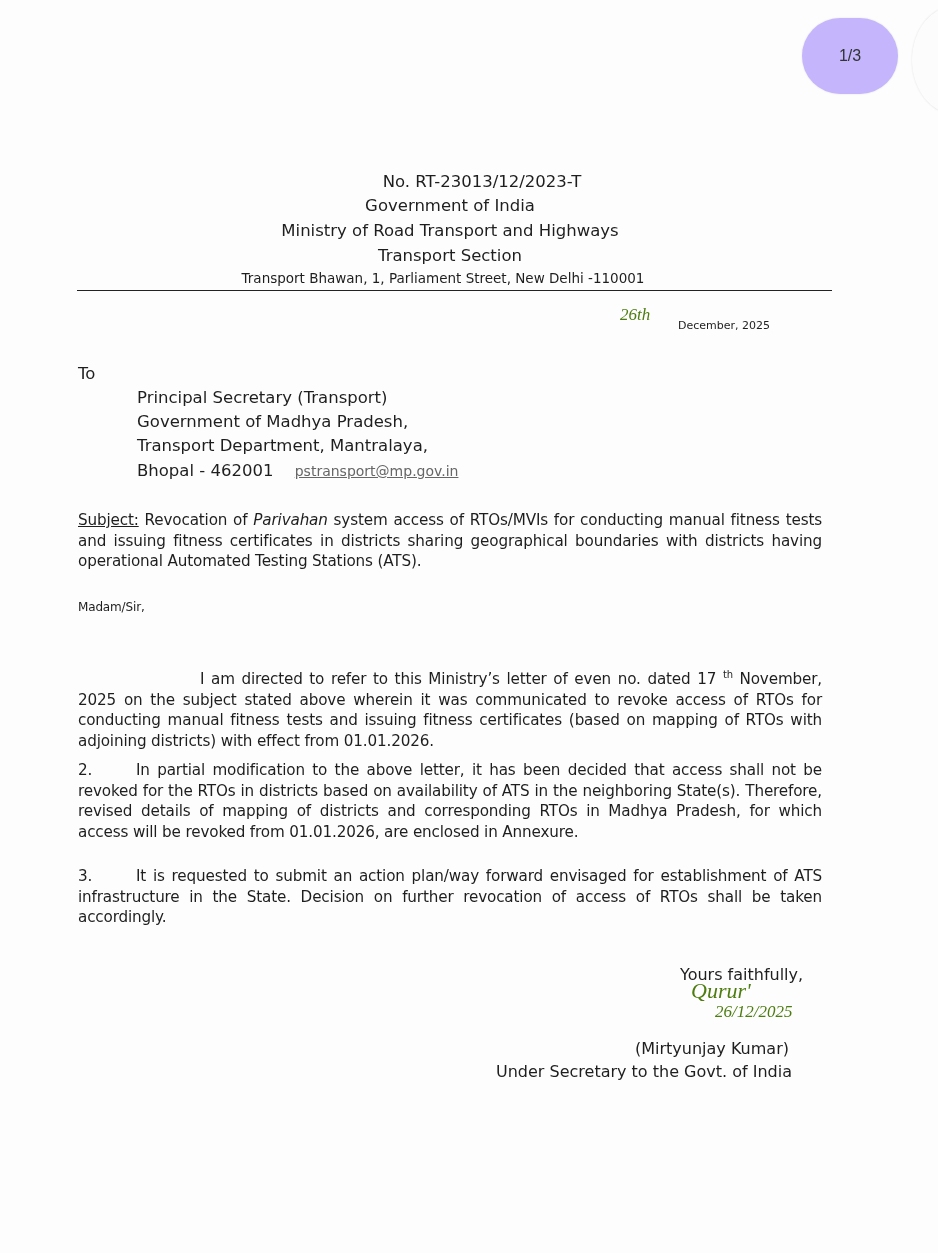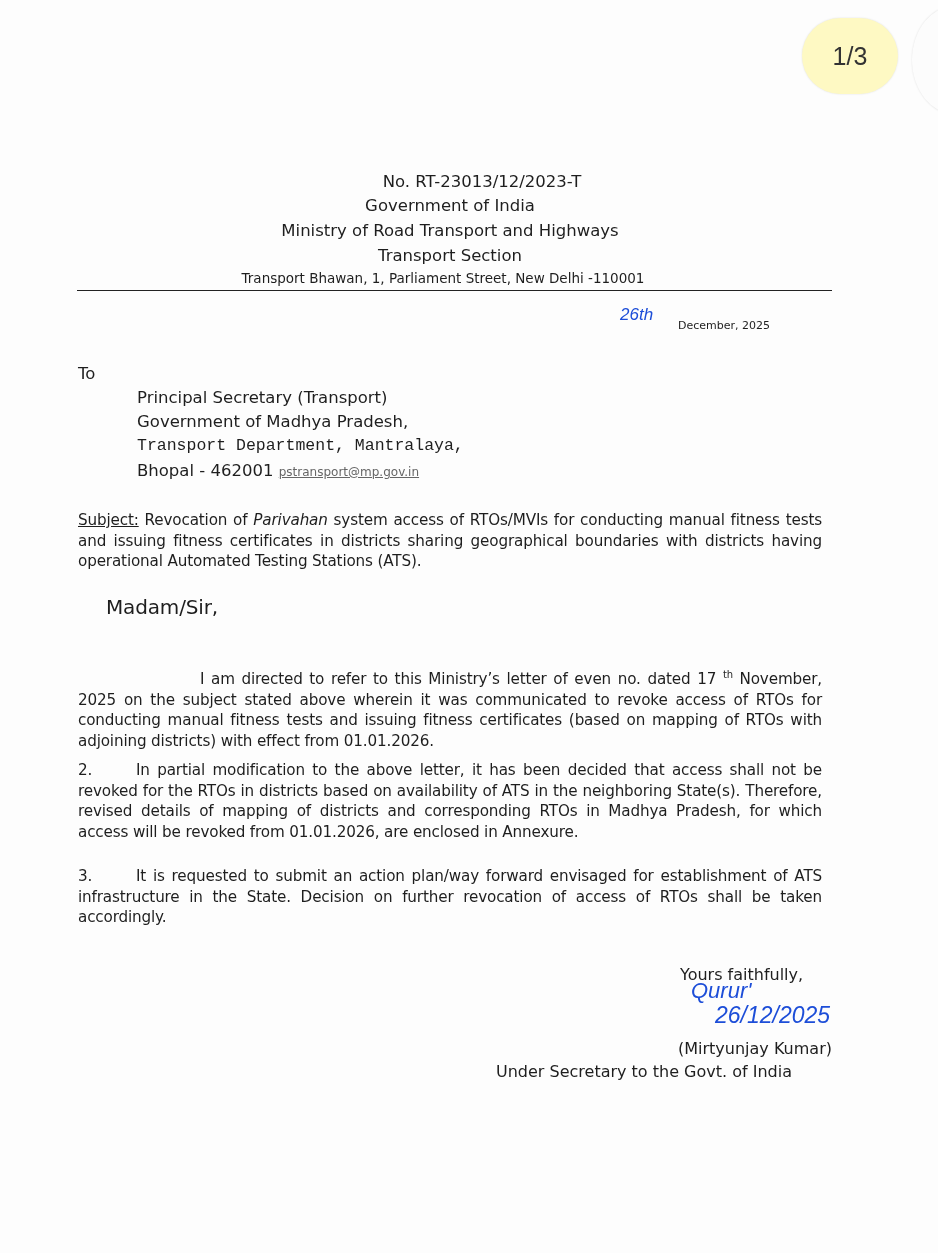--- a/index.html
+++ b/index.html
@@ -13,11 +13,11 @@
   .page-indicator {
     position: absolute; left: 802px; top: 18px;
     width: 96px; height: 76px; border-radius: 38px;
-    background: #fef9c3;
+    background: #c4b5fd;
     box-shadow: 0 0 2px rgba(0,0,0,0.12);
     display: flex; align-items: center; justify-content: center;
     font-family: "Liberation Sans", sans-serif;
-    font-size: 25px; color: #333;
+    font-size: 16px; color: #333;
   }
   .next-btn {
     position: absolute; left: 912px; top: 5px;

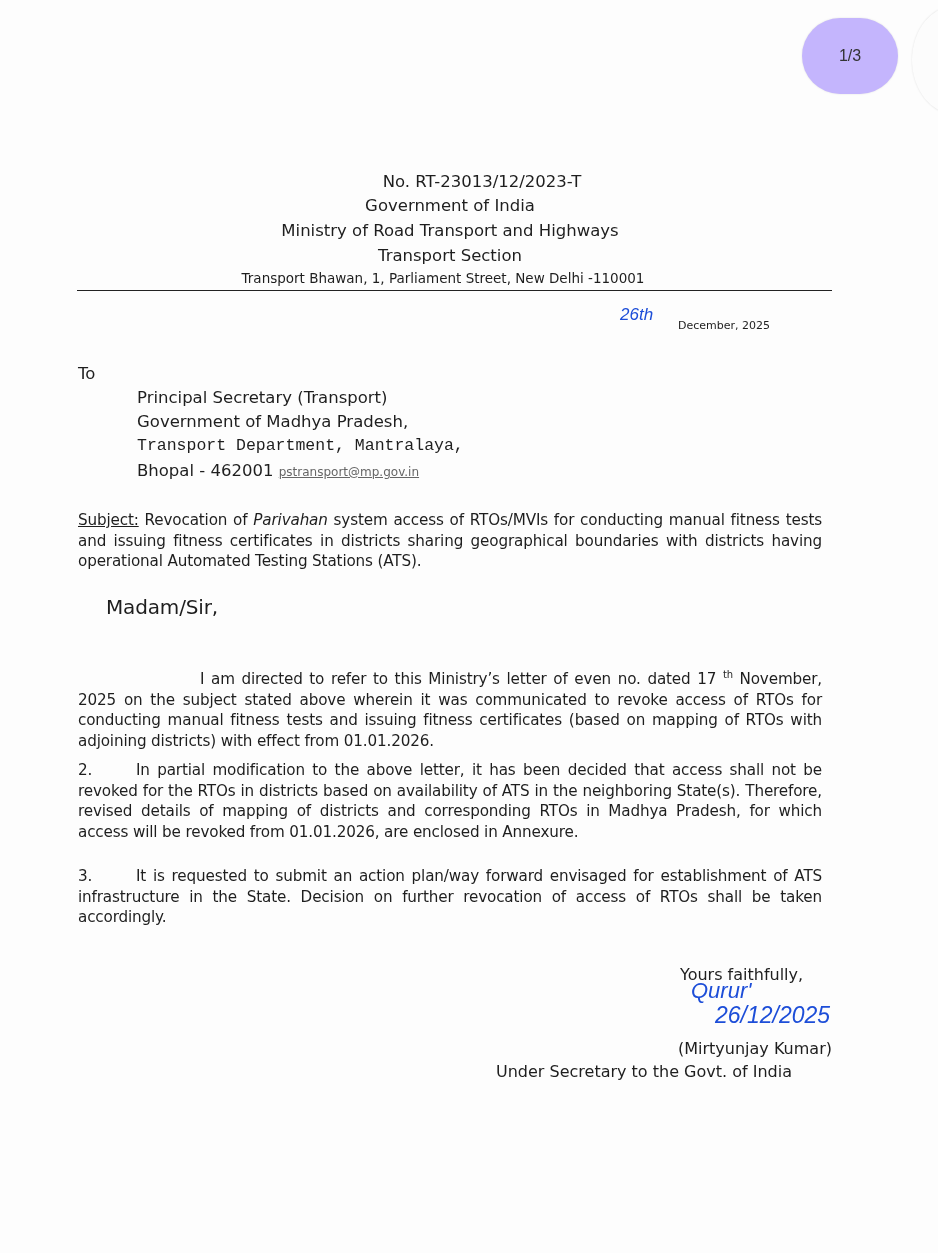--- a/index.html
+++ b/index.html
@@ -30,7 +30,7 @@
   .hdr-addr { font-size: 13.5px; }
   .rule { position: absolute; left: 77px; top: 290px; width: 755px; border-top: 1.6px solid #222; }
   .date { position: absolute; left: 678px; top: 319px; font-size: 11px; }
-  .hand { font-family: Liberation Sans, sans-serif; color: #1d4ed8; font-style: italic; }
+  .hand { font-family: Liberation Serif, serif; color: #4d7c0f; font-style: italic; }
   .date-hand { position: absolute; left: 620px; top: 305px; font-size: 17px; }
   .to { position: absolute; left: 78px; top: 364px; font-size: 16.5px; }
   .addr { position: absolute; left: 137px; font-size: 16.5px; }

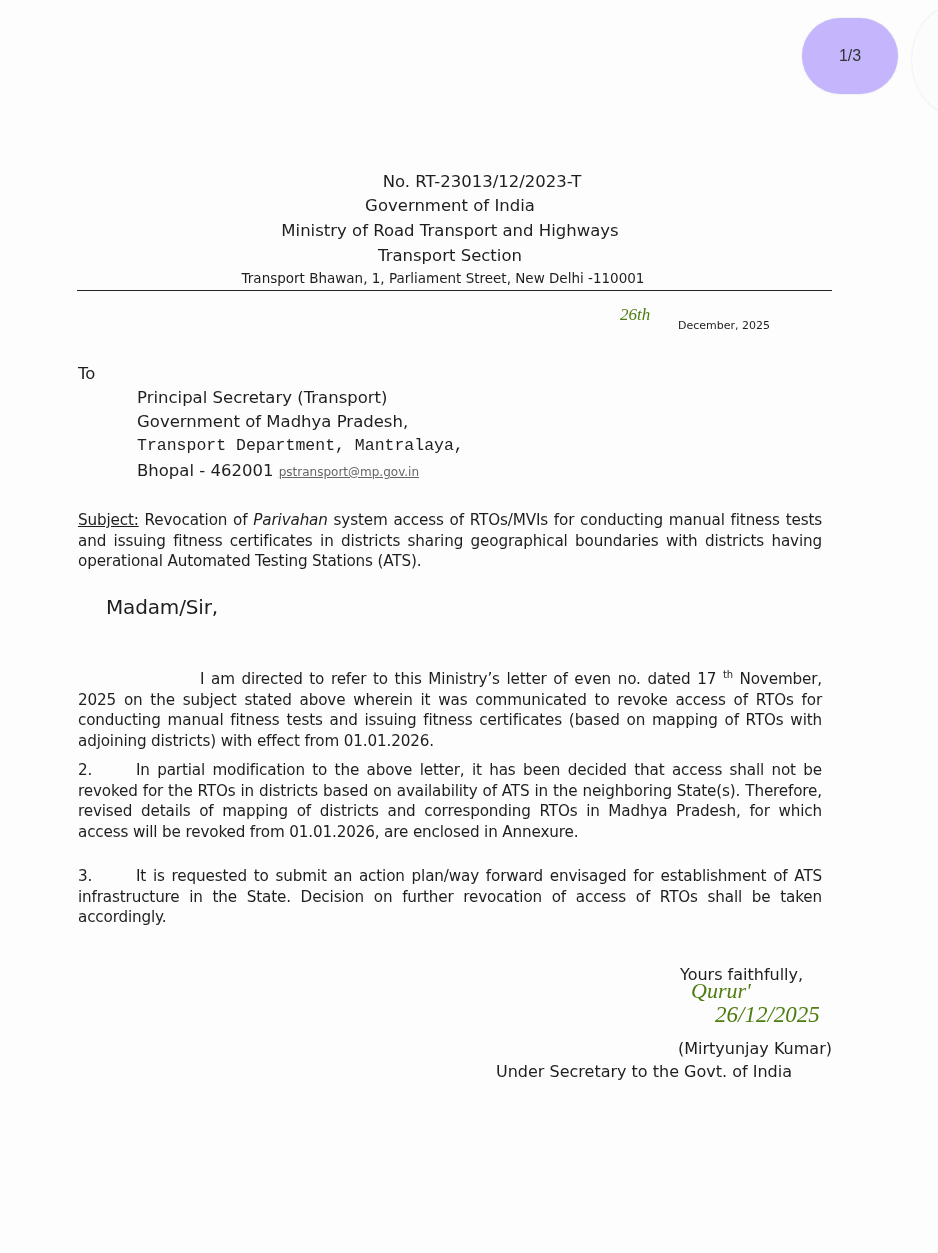--- a/index.html
+++ b/index.html
@@ -70,7 +70,7 @@
   <div class="to">To</div>
   <div class="addr" style="top:388px;">Principal Secretary (Transport)</div>
   <div class="addr" style="top:412px;">Government of Madhya Pradesh,</div>
-  <div class="addr" style="top:436px;font-family:Liberation Mono, monospace;">Transport Department, Mantralaya,</div>
+  <div class="addr" style="top:436px;">Transport Department, Mantralaya,</div>
   <div class="addr" style="top:461px;">
     <span>Bhopal - 462001</span>
     <span class="email">pstransport@mp.gov.in</span>

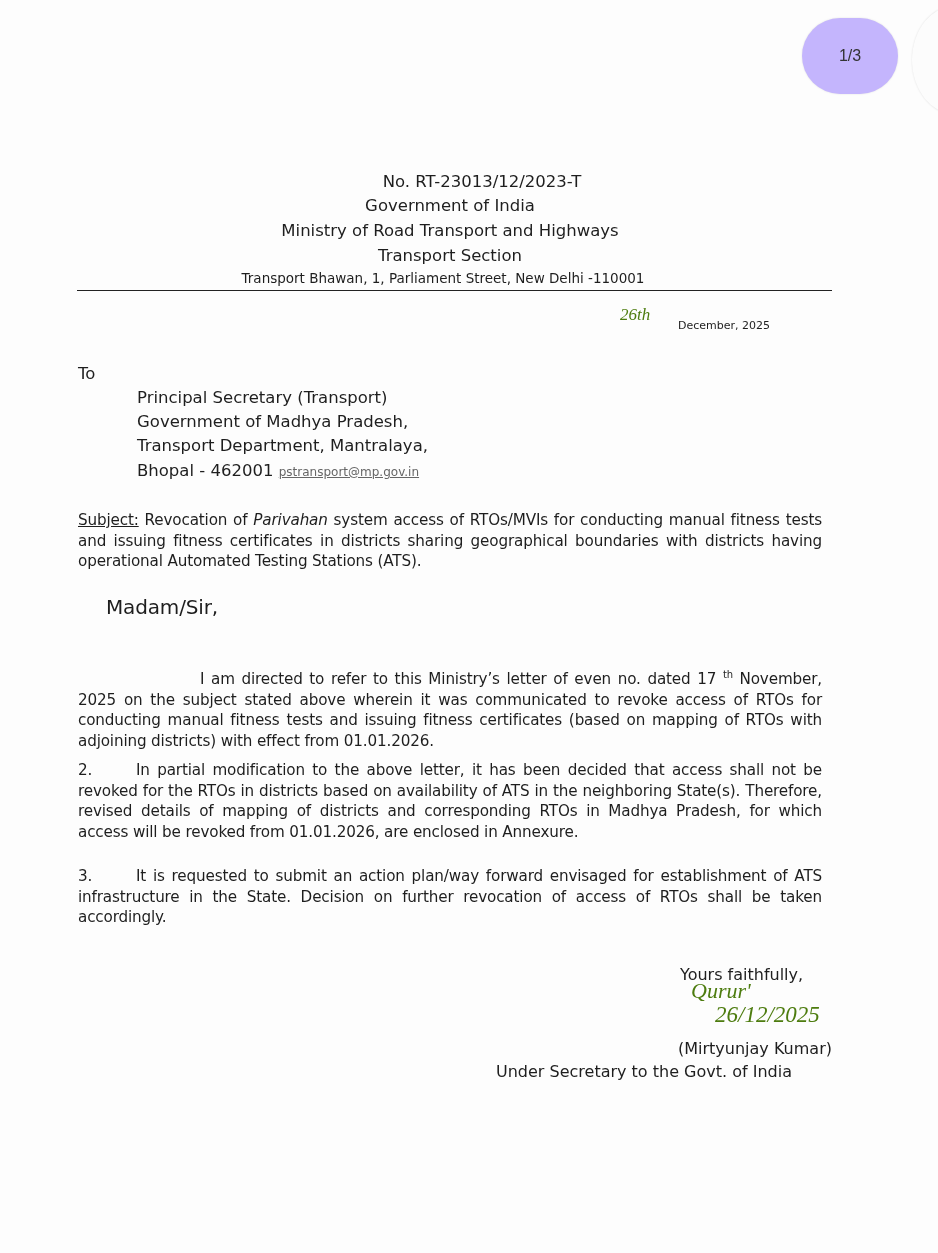--- a/index.html
+++ b/index.html
@@ -34,7 +34,7 @@
   .date-hand { position: absolute; left: 620px; top: 305px; font-size: 17px; }
   .to { position: absolute; left: 78px; top: 364px; font-size: 16.5px; }
   .addr { position: absolute; left: 137px; font-size: 16.5px; }
-  .email { font-size: 12px; color: #666; text-decoration: underline; margin-left: 0; }
+  .email { font-size: 14px; color: #666; text-decoration: underline; margin-left: 16px; }
   .para {
     position: absolute; left: 78px; width: 744px;
     font-size: 15.2px; line-height: 20.5px;

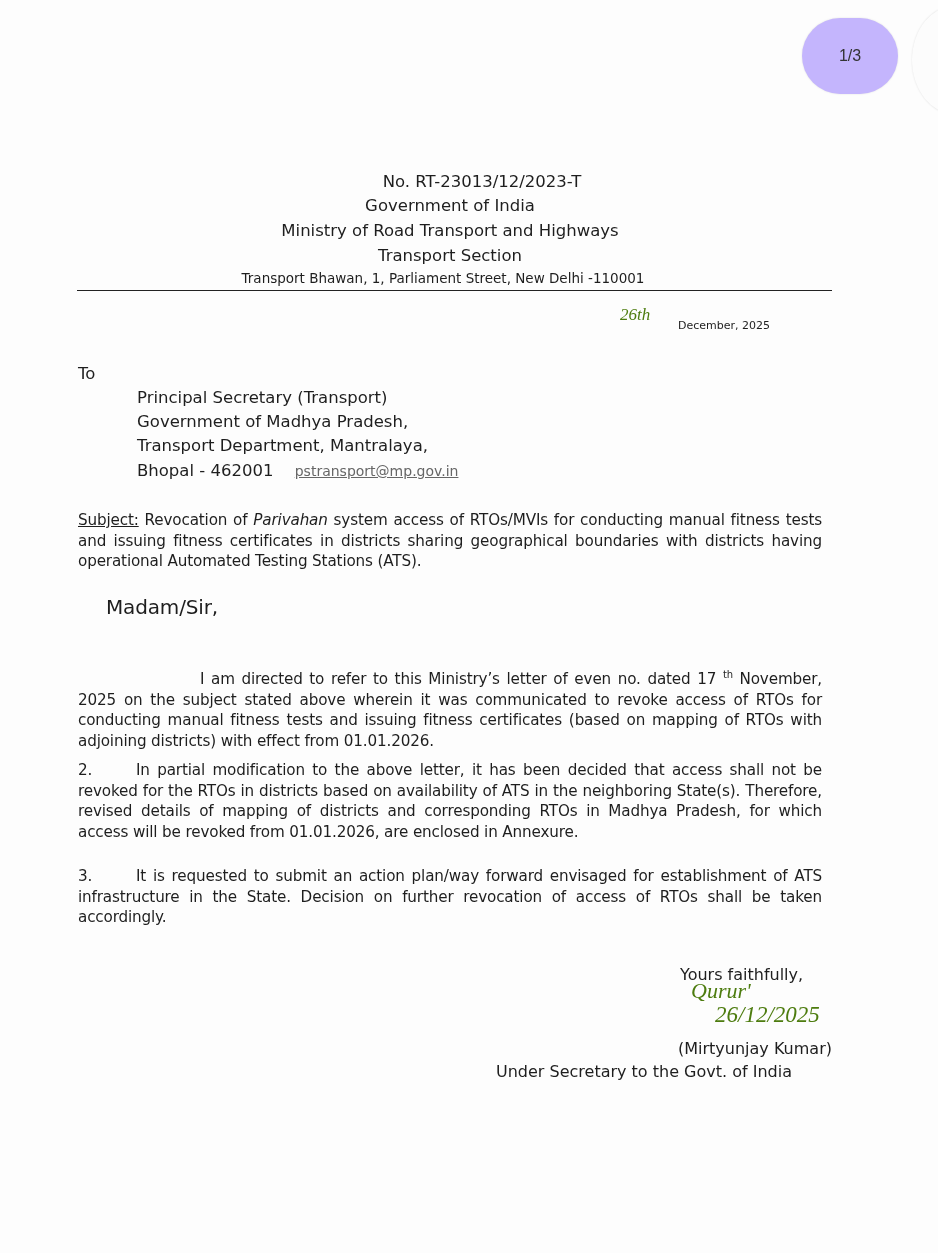--- a/index.html
+++ b/index.html
@@ -80,7 +80,7 @@
     <span class="subj-label">Subject:</span><span> Revocation of </span><i>Parivahan</i><span> system access of RTOs/MVIs for conducting manual fitness tests and issuing fitness certificates in districts sharing geographical boundaries with districts having operational Automated Testing Stations (ATS).</span>
   </div>
 
-  <div class="para" style="top:597px; font-size:20px;margin-left:28px;">Madam/Sir,</div>
+  <div class="para" style="top:597px; font-size:12px;">Madam/Sir,</div>
 
   <div class="para" style="top:665px;">
     <span class="indent"></span><span>I am directed to refer to this Ministry’s letter of even no. dated 17</span> <span class="sup">th</span><span> November, 2025 on the subject stated above wherein it was communicated to revoke access of RTOs for conducting manual fitness tests and issuing fitness certificates (based on mapping of RTOs with adjoining districts) with effect from 01.01.2026.</span>

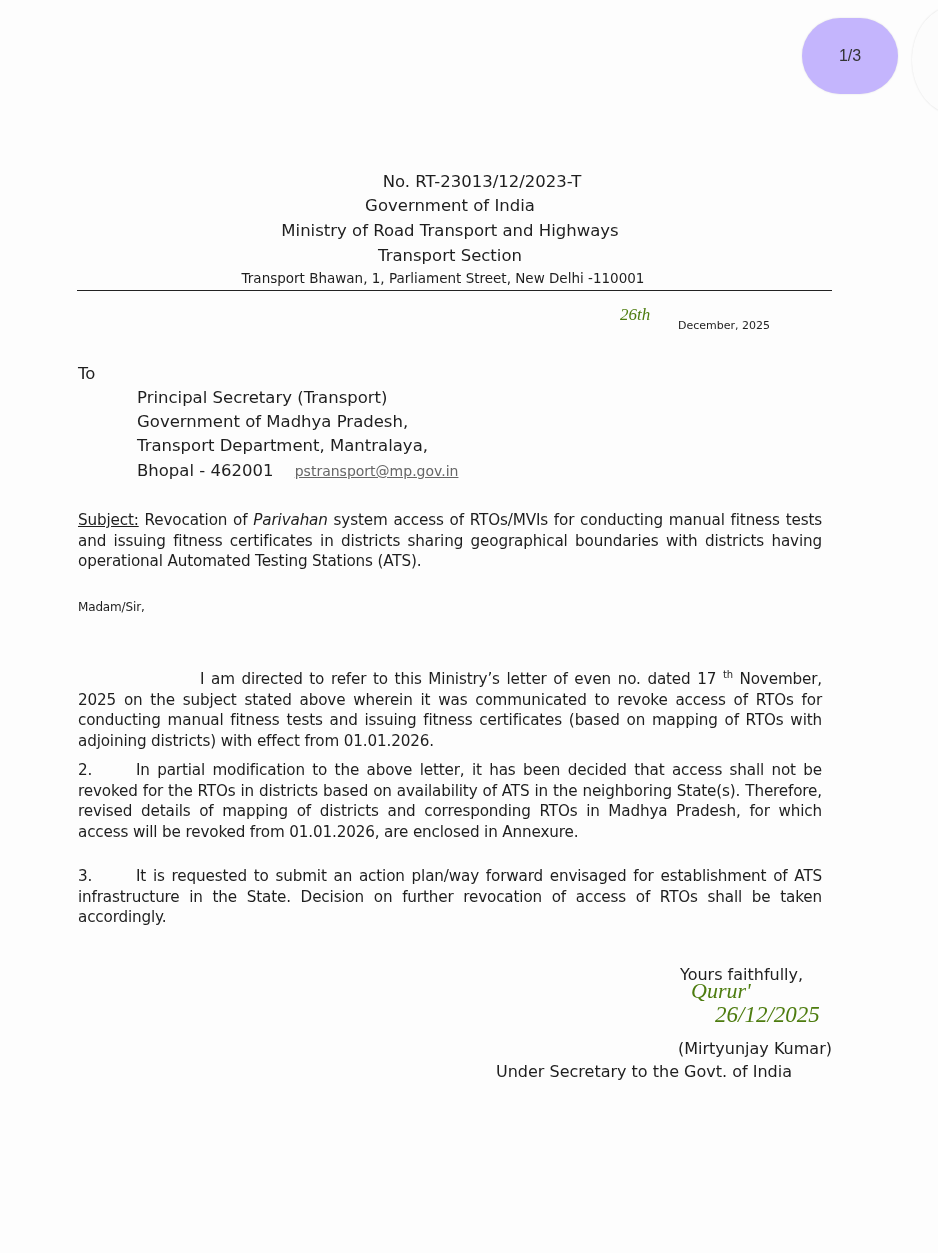--- a/index.html
+++ b/index.html
@@ -46,7 +46,7 @@
   .sup { font-size: 10px; vertical-align: super; }
   .right-block { position: absolute; font-size: 16px; }
   .sig-hand { position: absolute; left: 691px; top: 980px; font-size: 22px; line-height: 22px; }
-  .sig-date { position: absolute; left: 715px; top: 1002px; font-size: 23px; }
+  .sig-date { position: absolute; left: 715px; top: 1002px; font-size: 17px; }
 </style>
 </head>
 <body>

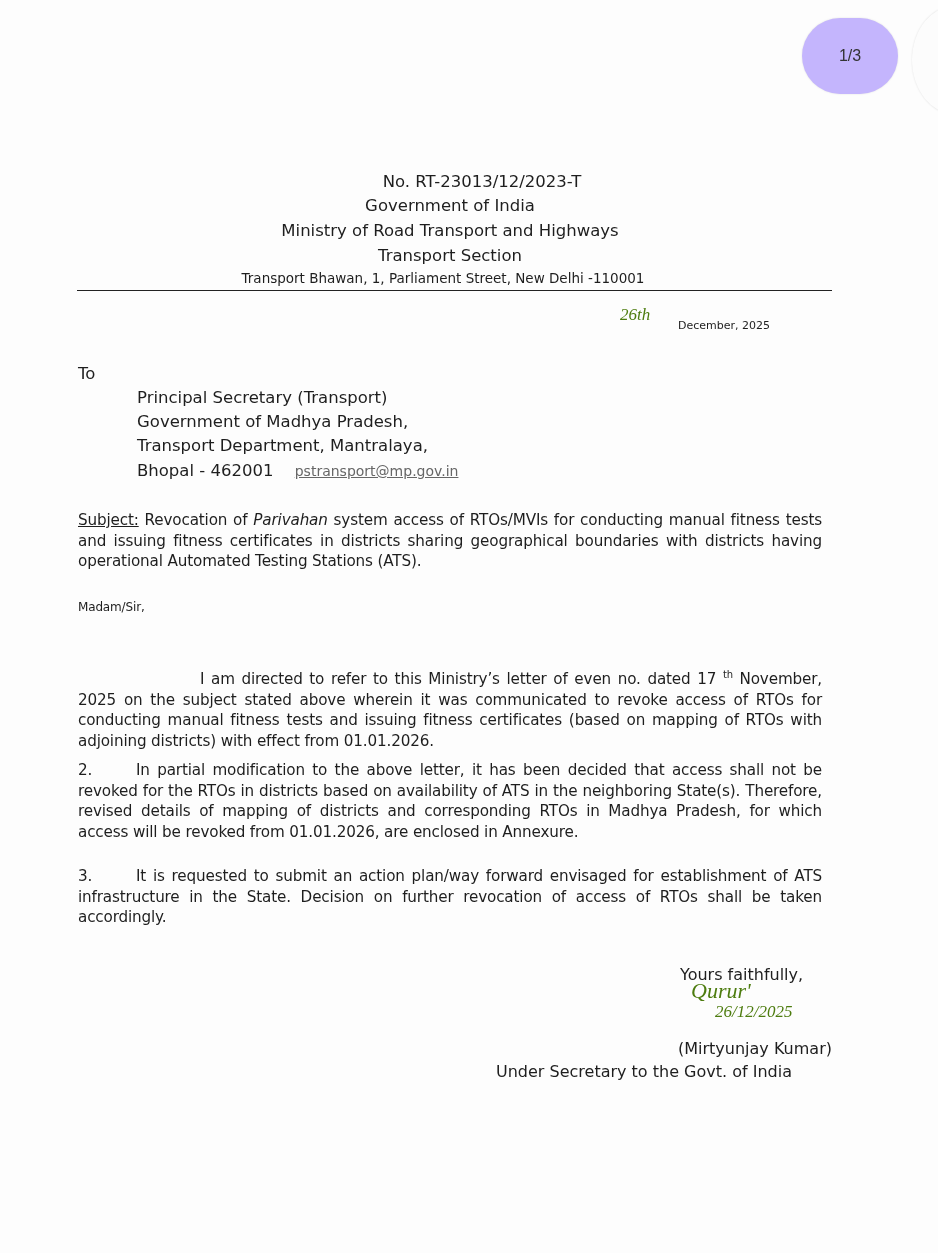--- a/index.html
+++ b/index.html
@@ -97,7 +97,7 @@
   <div class="right-block" style="left:680px; top:965px;">Yours faithfully,</div>
   <div class="hand sig-hand">Qurur'</div>
   <div class="hand sig-date">26/12/2025</div>
-  <div class="right-block" style="left:678px; top:1039px;">(Mirtyunjay Kumar)</div>
+  <div class="right-block" style="left:635px; top:1039px;">(Mirtyunjay Kumar)</div>
   <div class="right-block" style="left:496px; top:1062px;">Under Secretary to the Govt. of India</div>
 </div>
 

